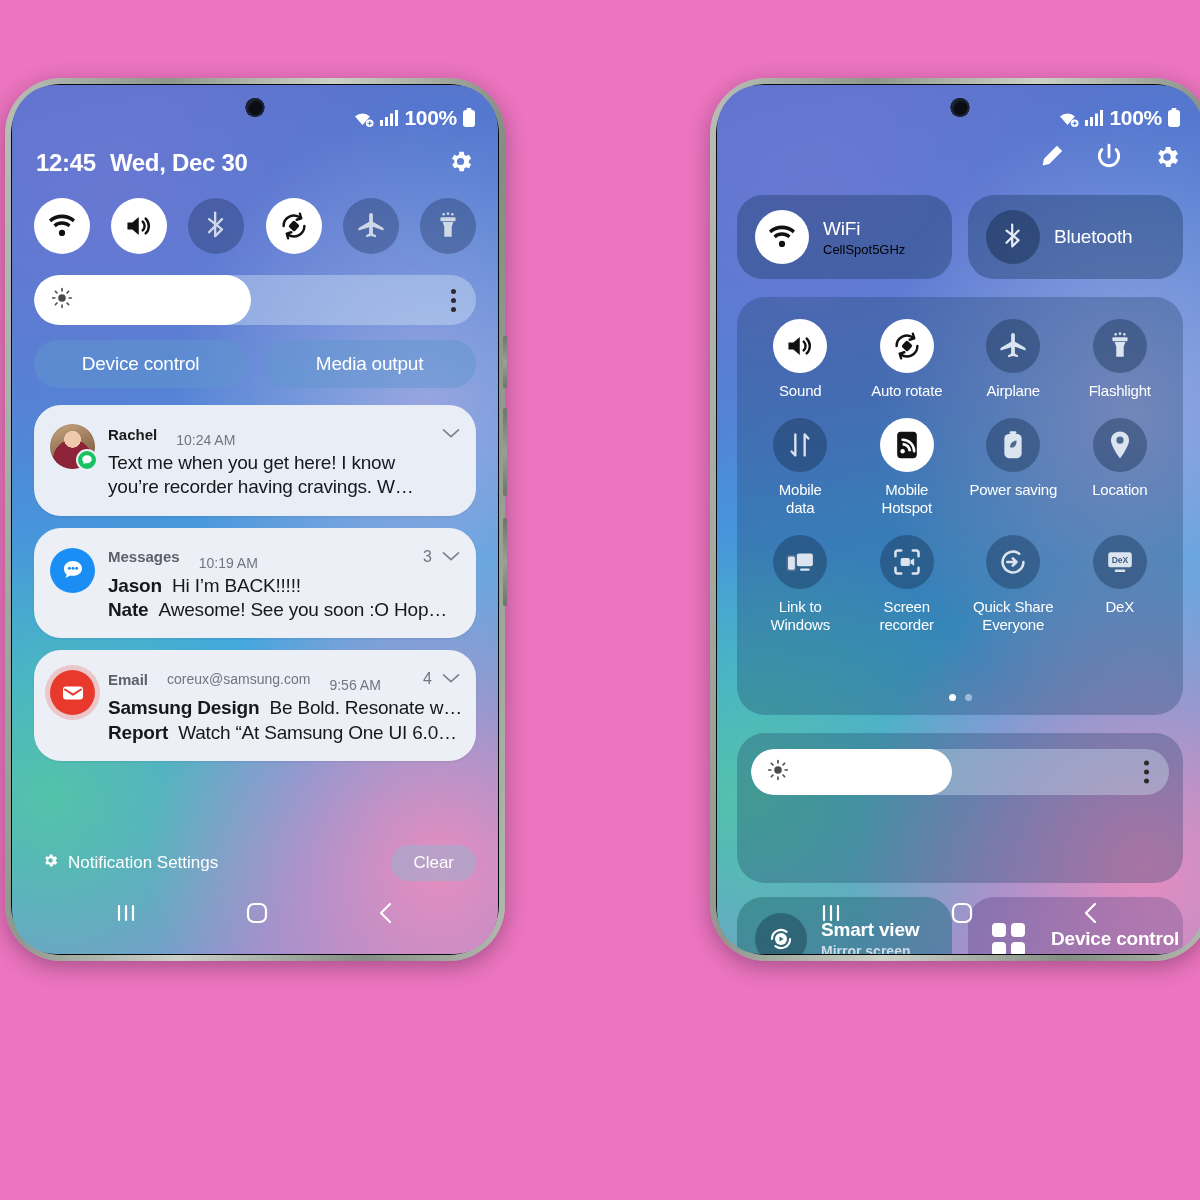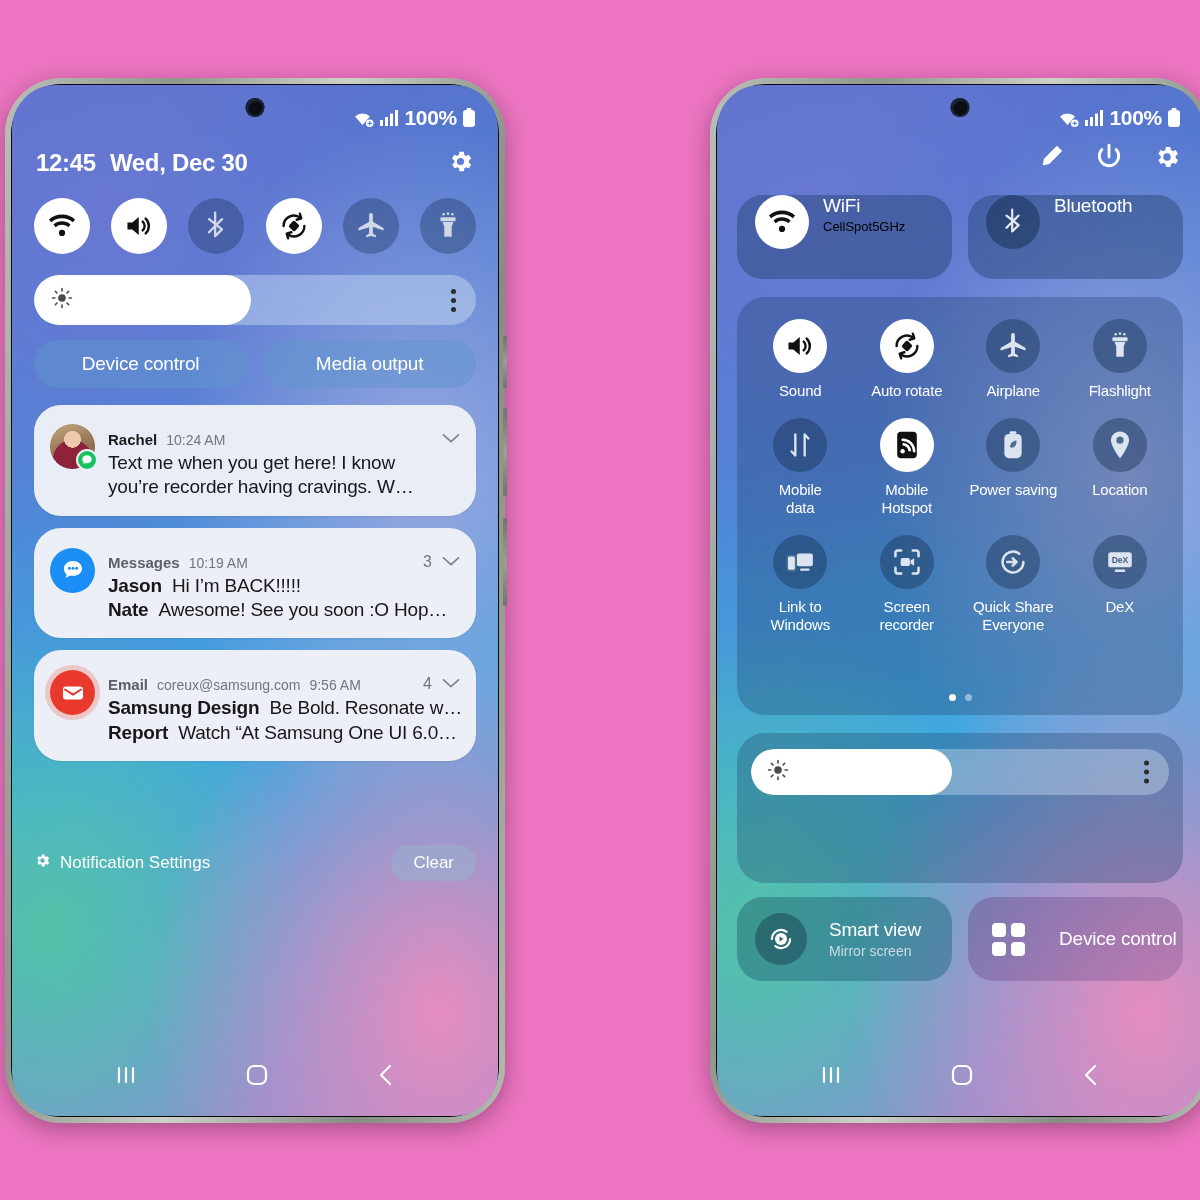--- a/index.html
+++ b/index.html
@@ -12,7 +12,7 @@
   .stage { position:absolute; inset:0; }
 
   
-  .phone { position:absolute; top:78px; width:500px; height:1045px; }
+  .phone { position:absolute; top:78px; width:500px; height:883px; }
   .phone.left  { left:5px; }
   .phone.right { left:710px; }
   .frame {

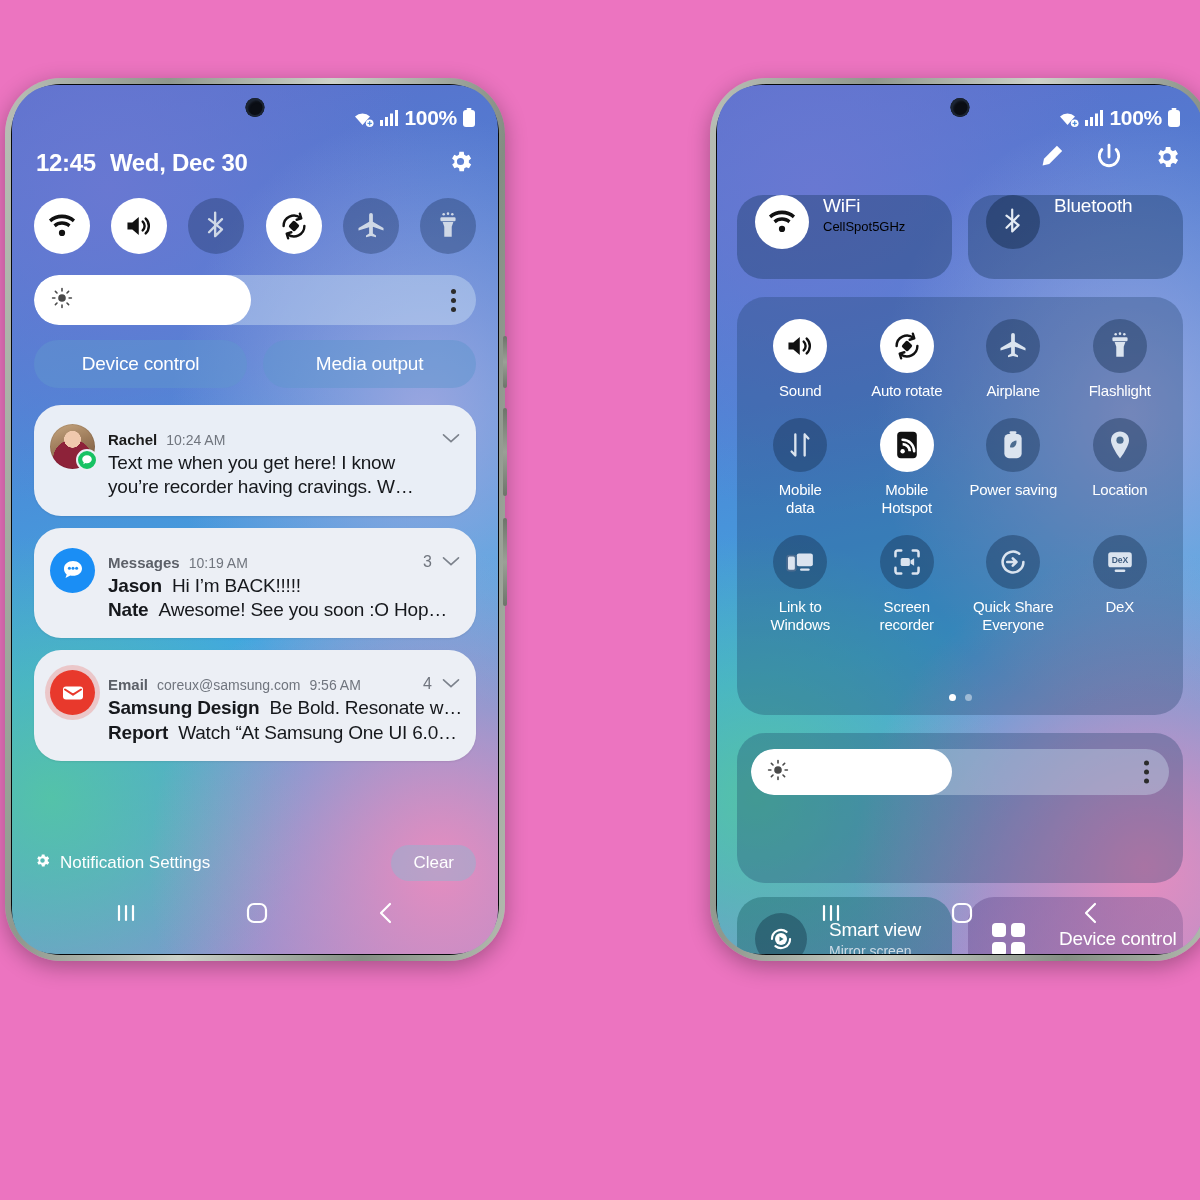--- a/index.html
+++ b/index.html
@@ -151,7 +151,7 @@
   .bigcard {
     flex:1; height:84px; border-radius:26px;
     background:rgba(30,62,106,.42);
-    display:flex; gap:14px; padding-left:18px;
+    display:flex; align-items:center; gap:14px; padding-left:18px;
   }
   .bigcard .circ { width:54px; height:54px; border-radius:50%; display:flex; align-items:center; justify-content:center; flex:none; }
   .circ.on  { background:#fff; }

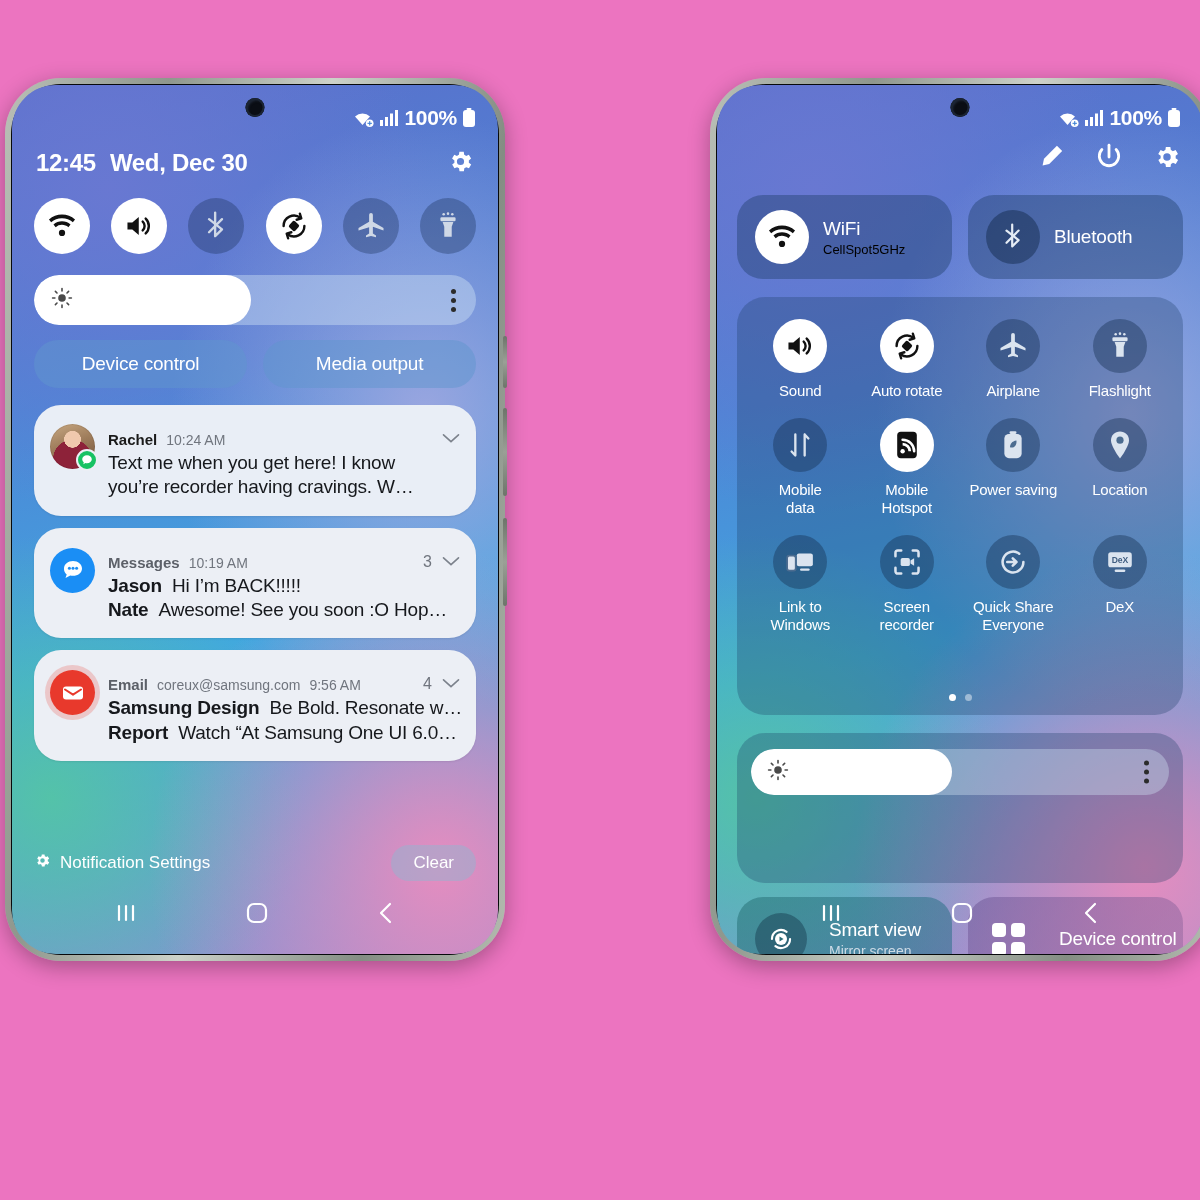--- a/index.html
+++ b/index.html
@@ -108,7 +108,7 @@
   }
   .ncard.first { background:#e9eef6; }
   .nbody { flex:1; min-width:0; }
-  .nmeta { display:flex; align-items:flex-end; gap:9px; margin-bottom:3px; }
+  .nmeta { display:flex; align-items:center; gap:19px; margin-bottom:3px; }
   .nmeta .app { font-size:15px; font-weight:700; color:#1a1a1a; }
   .nmeta .app.grey { font-weight:600; color:#5c6068; }
   .nmeta .time { font-size:14px; color:#70757e;margin-top:12px; }

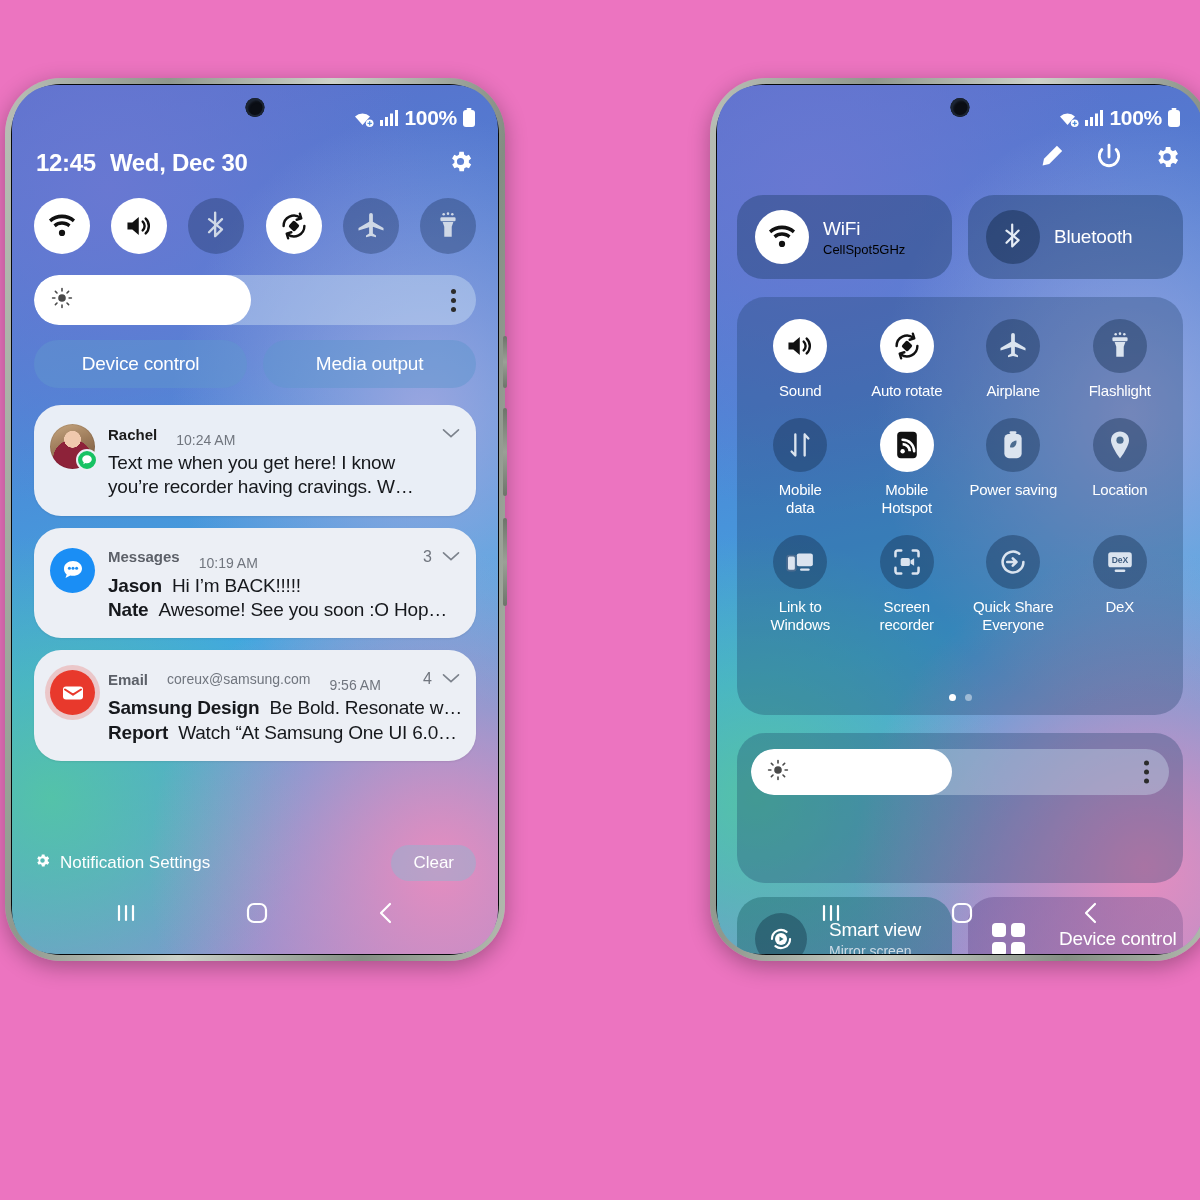--- a/index.html
+++ b/index.html
@@ -136,7 +136,7 @@
   .appicon.msg  { background:#1a8ef5; }
   .appicon.mail { background:#e8392c; box-shadow:0 0 0 5px rgba(232,57,44,.22); }
 
-  .nfoot { position:absolute; top:760px; left:22px; right:22px; display:flex; align-items:center; }
+  .nfoot { position:absolute; top:760px; left:30px; right:22px; display:flex; align-items:center; }
   .nfoot .ns { display:flex; align-items:center; gap:9px; color:#fff; font-size:17px; }
   .clearbtn {
     margin-left:auto; background:rgba(150,178,208,.52); color:#fff;

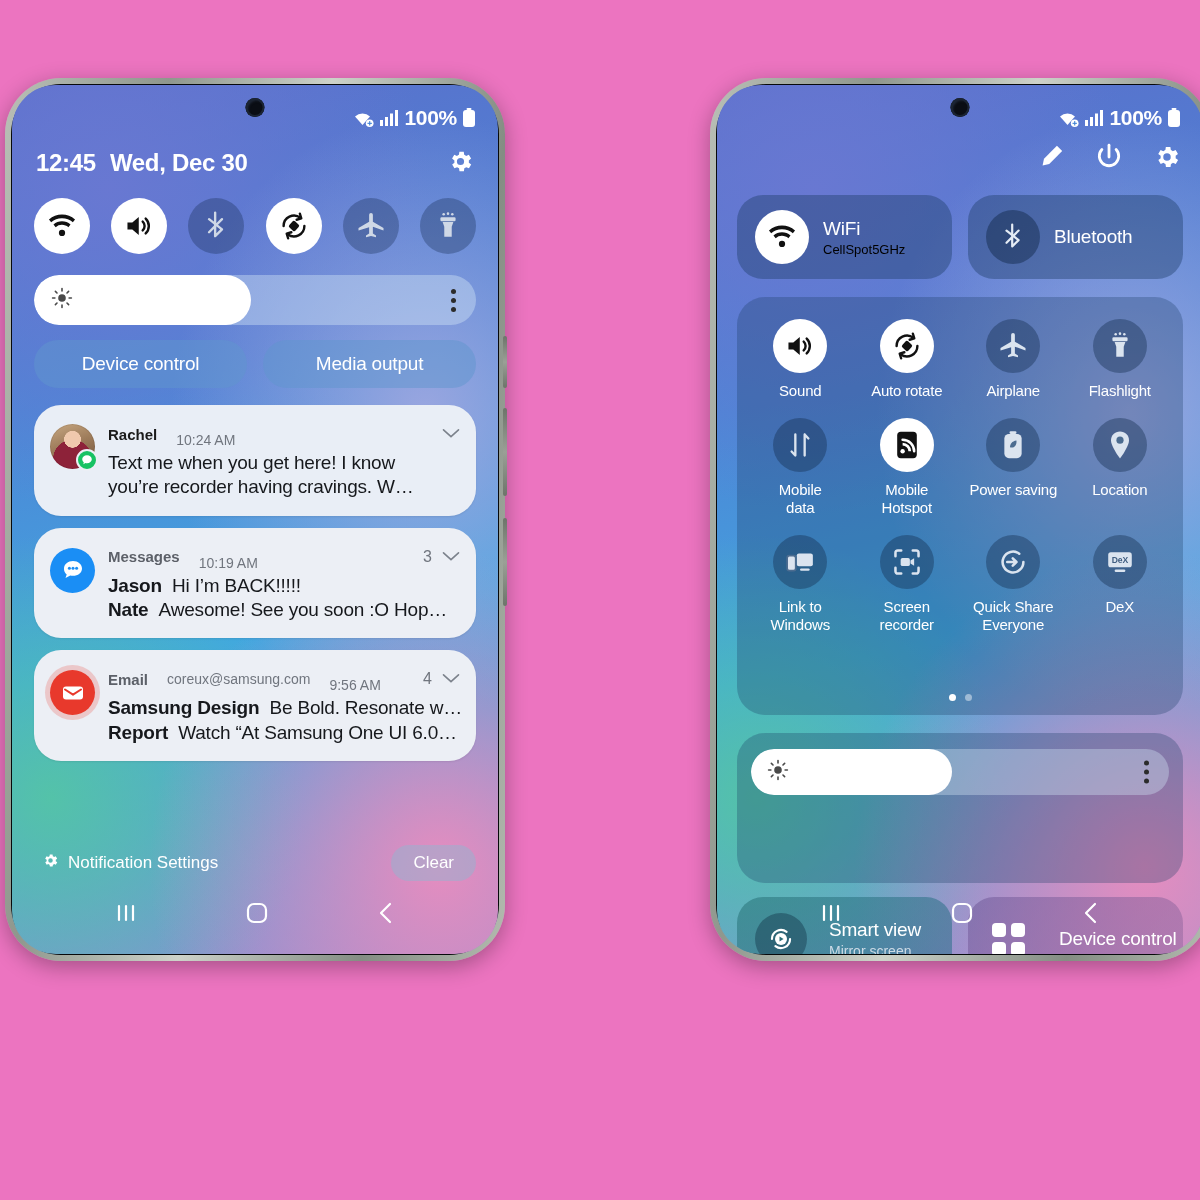--- a/index.html
+++ b/index.html
@@ -192,7 +192,7 @@
   .mode.second { margin-left:28px; }
 
   .bottomrow { position:absolute; top:812px; left:20px; right:20px; display:flex; gap:16px; }
-  .bcard { flex:1; height:84px; border-radius:26px; display:flex; align-items:center; gap:22px; padding-left:18px; }
+  .bcard { flex:1; height:84px; border-radius:26px; display:flex; align-items:center; gap:14px; padding-left:18px;font-weight:bold; }
   .bcard.sv { background:linear-gradient(130deg,rgba(42,118,122,.58),rgba(44,110,140,.55)); }
   .bcard.dc { background:linear-gradient(130deg,rgba(108,86,150,.52),rgba(150,104,158,.50)); }
   .bcard .circ2 { width:52px; height:52px; border-radius:50%; background:rgba(16,44,64,.40);

